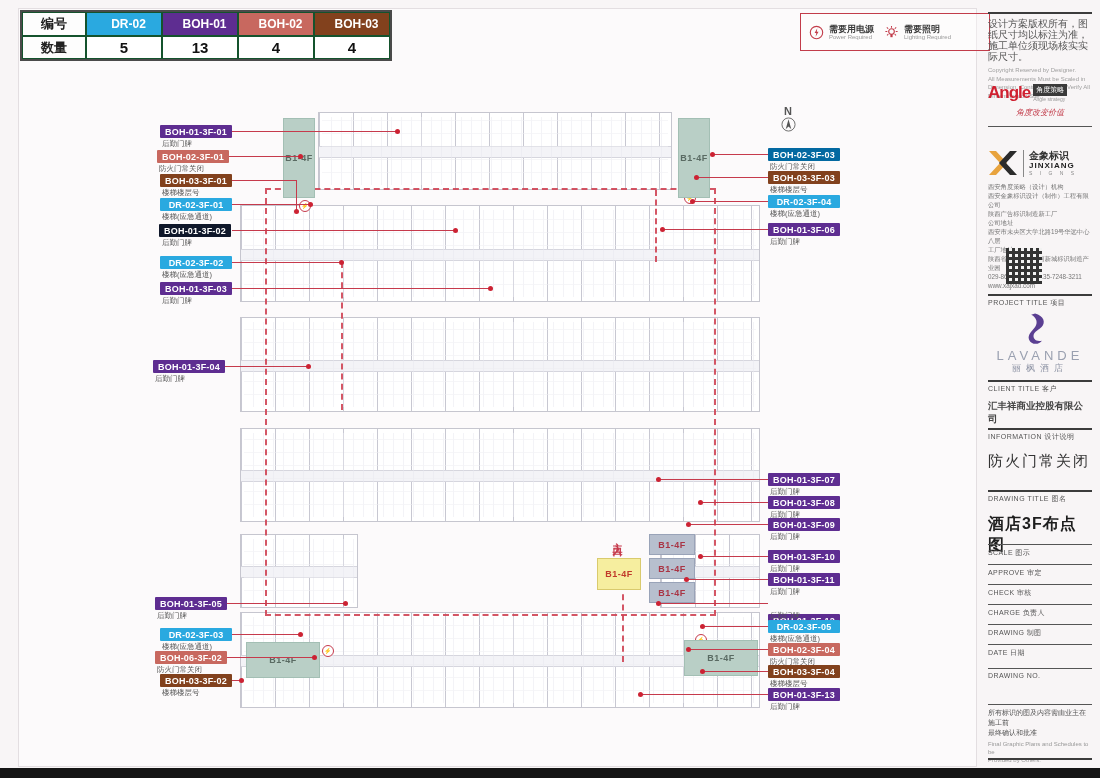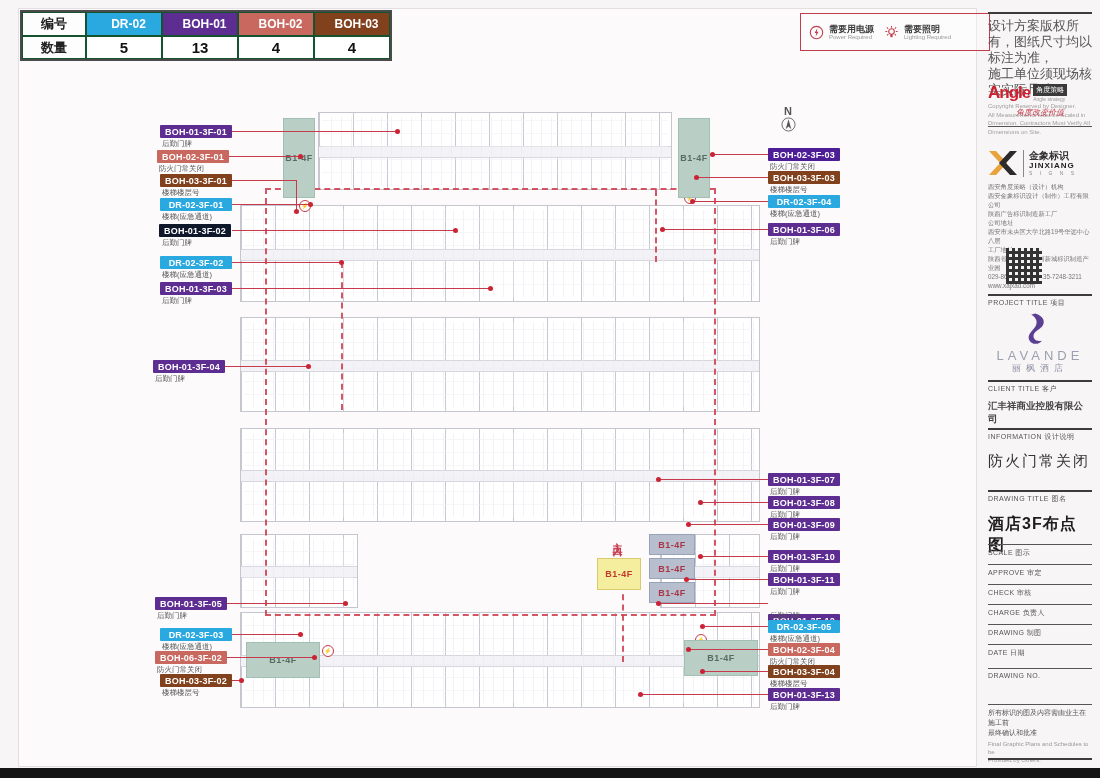--- a/index.html
+++ b/index.html
@@ -70,7 +70,7 @@
   .sb{left:988px;width:104px;}
   .sb-line{position:absolute;left:988px;width:104px;border-top:2px solid #3c3c3c;}
   .sb-line.thin{border-top:1px solid #555;}
-  .tiny-zh{font-size:13px;line-height:16px;color:#555;}
+  .tiny-zh{font-size:10px;line-height:11px;color:#555;}
   .tiny-en{font-size:6px;line-height:8.5px;color:#a0a0a0;}
   .sec-label{font-size:7px;letter-spacing:.5px;color:#555;}
   .angle-wrap{display:flex;align-items:flex-start;gap:3px;}

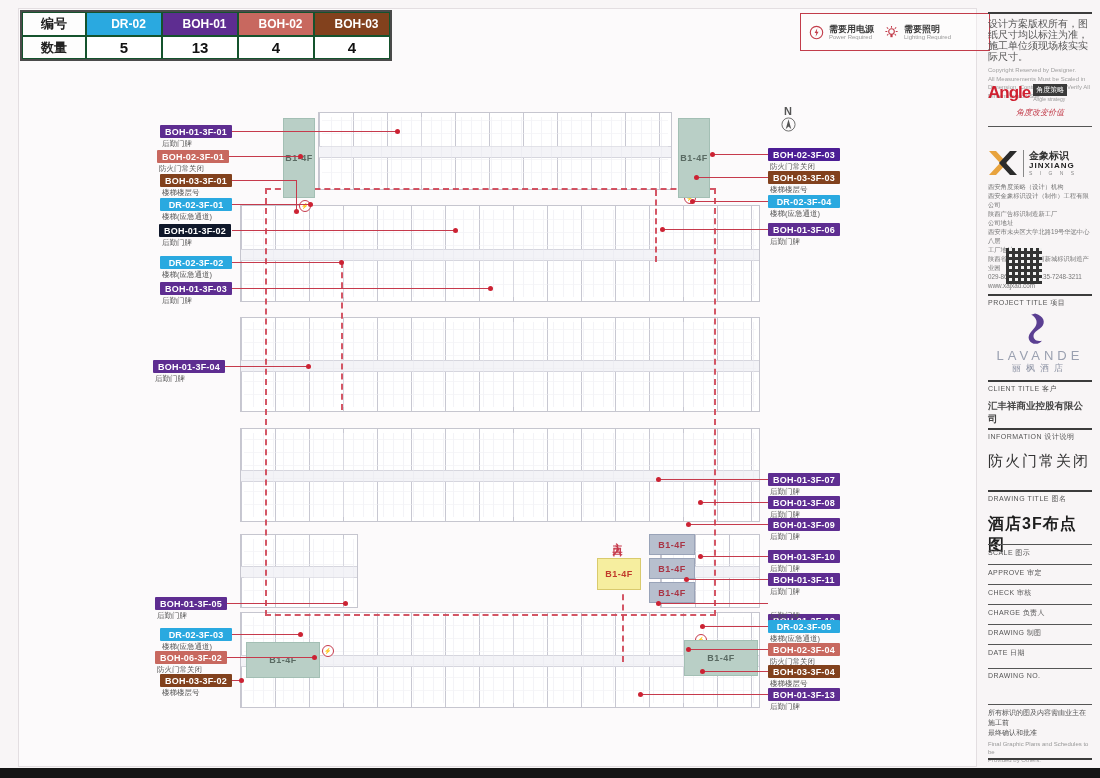--- a/index.html
+++ b/index.html
@@ -232,7 +232,7 @@
     <div class="pill-desc" style="left: 162px; top: 689px;">楼梯楼层号</div>
     <div class="leader" style="left: 232px; top: 680px; width: 9px;"></div>
     <div class="dot" style="left: 239px; top: 678px;"></div>
-    <div class="pill" style="left: 768px; top: 148px; background: #4c1d95;">BOH-02-3F-03</div>
+    <div class="pill" style="left: 768px; top: 148px; background: #0369a1;">BOH-02-3F-03</div>
     <div class="pill-desc" style="left: 770px; top: 163px;">防火门常关闭</div>
     <div class="leader" style="left: 712px; top: 154px; width: 56px;"></div>
     <div class="dot" style="left: 710px; top: 152px;"></div>

